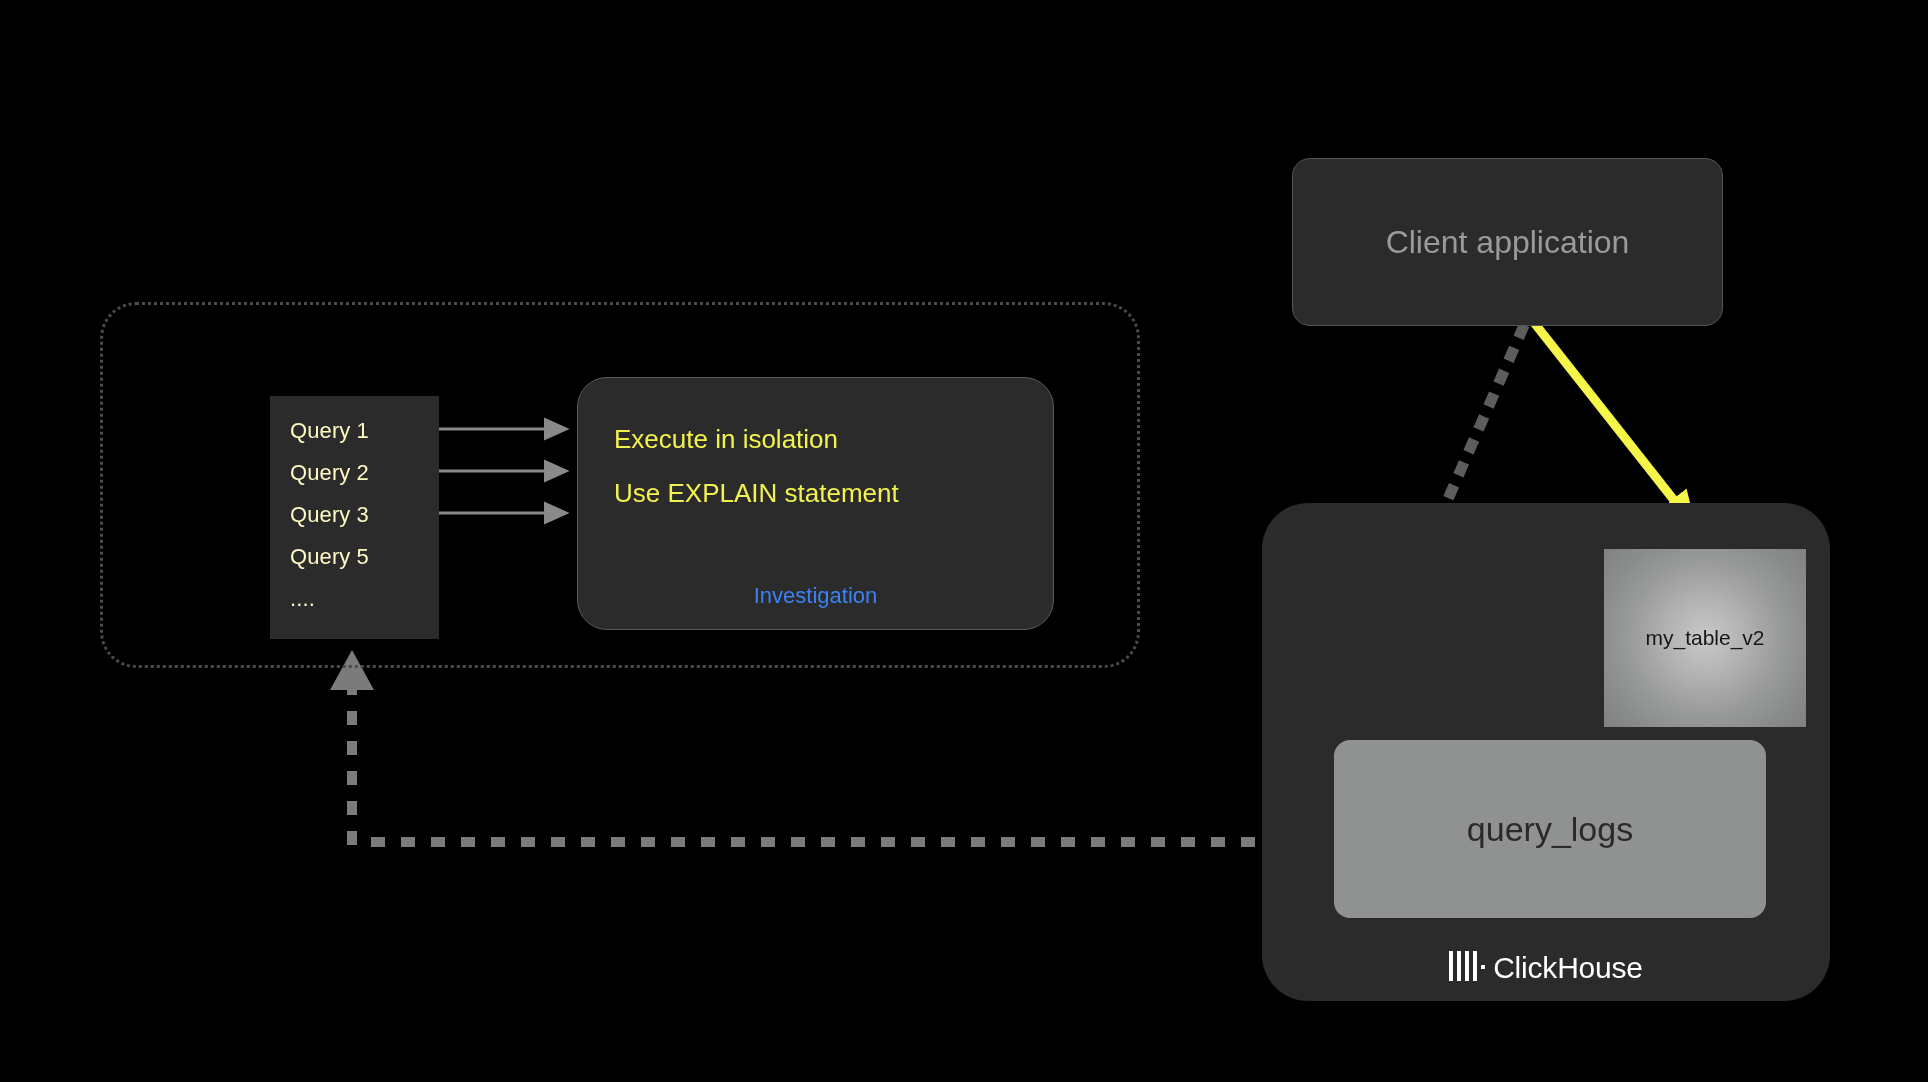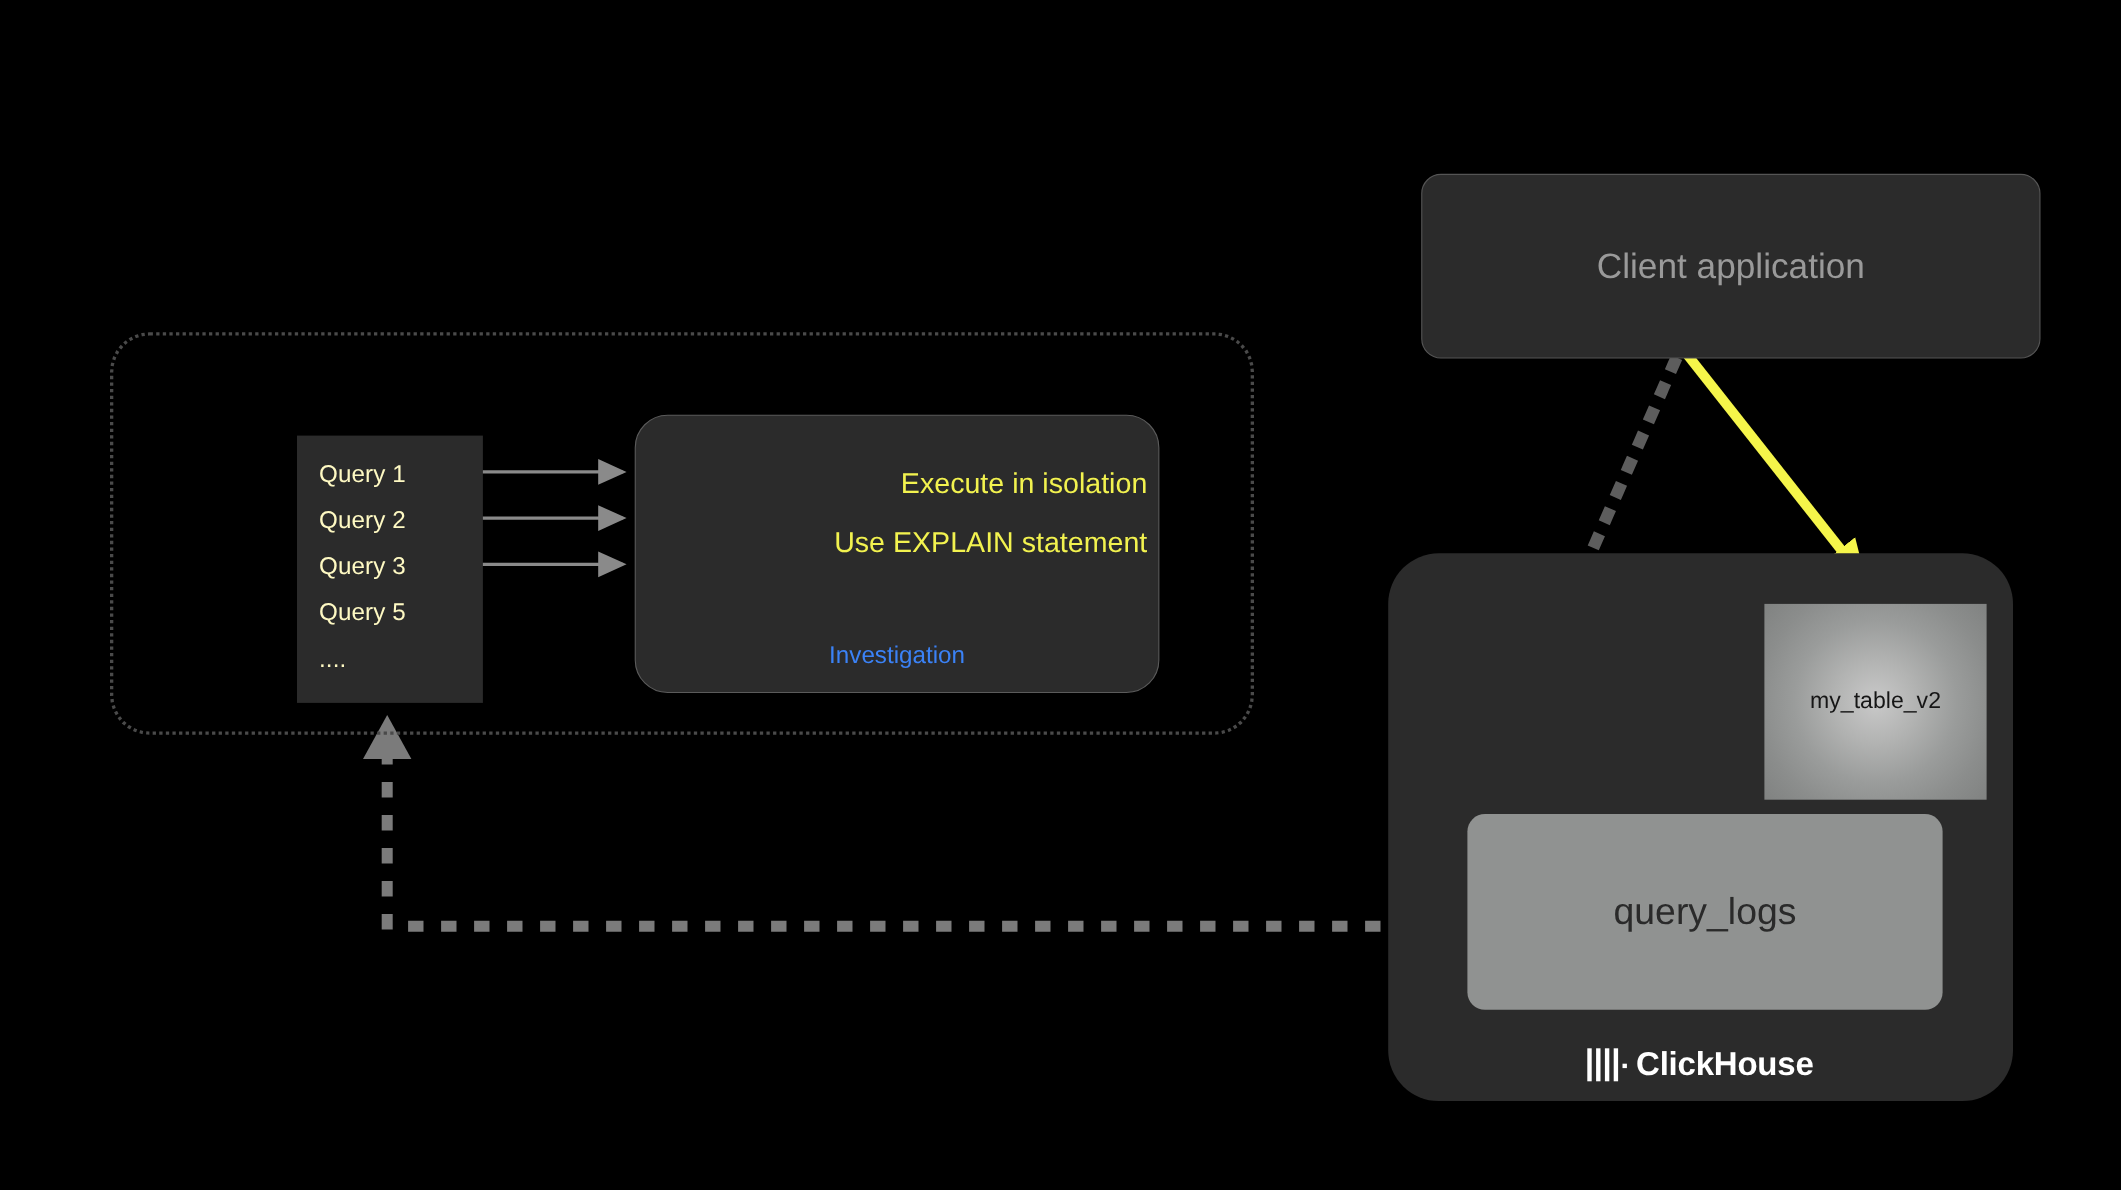--- a/index.html
+++ b/index.html
@@ -97,7 +97,7 @@
     position: absolute;
     left: 1292px;
     top: 158px;
-    width: 563px;
+    width: 431px;
     height: 168px;
     background: #2b2b2b;
     border: 1px solid #555555;

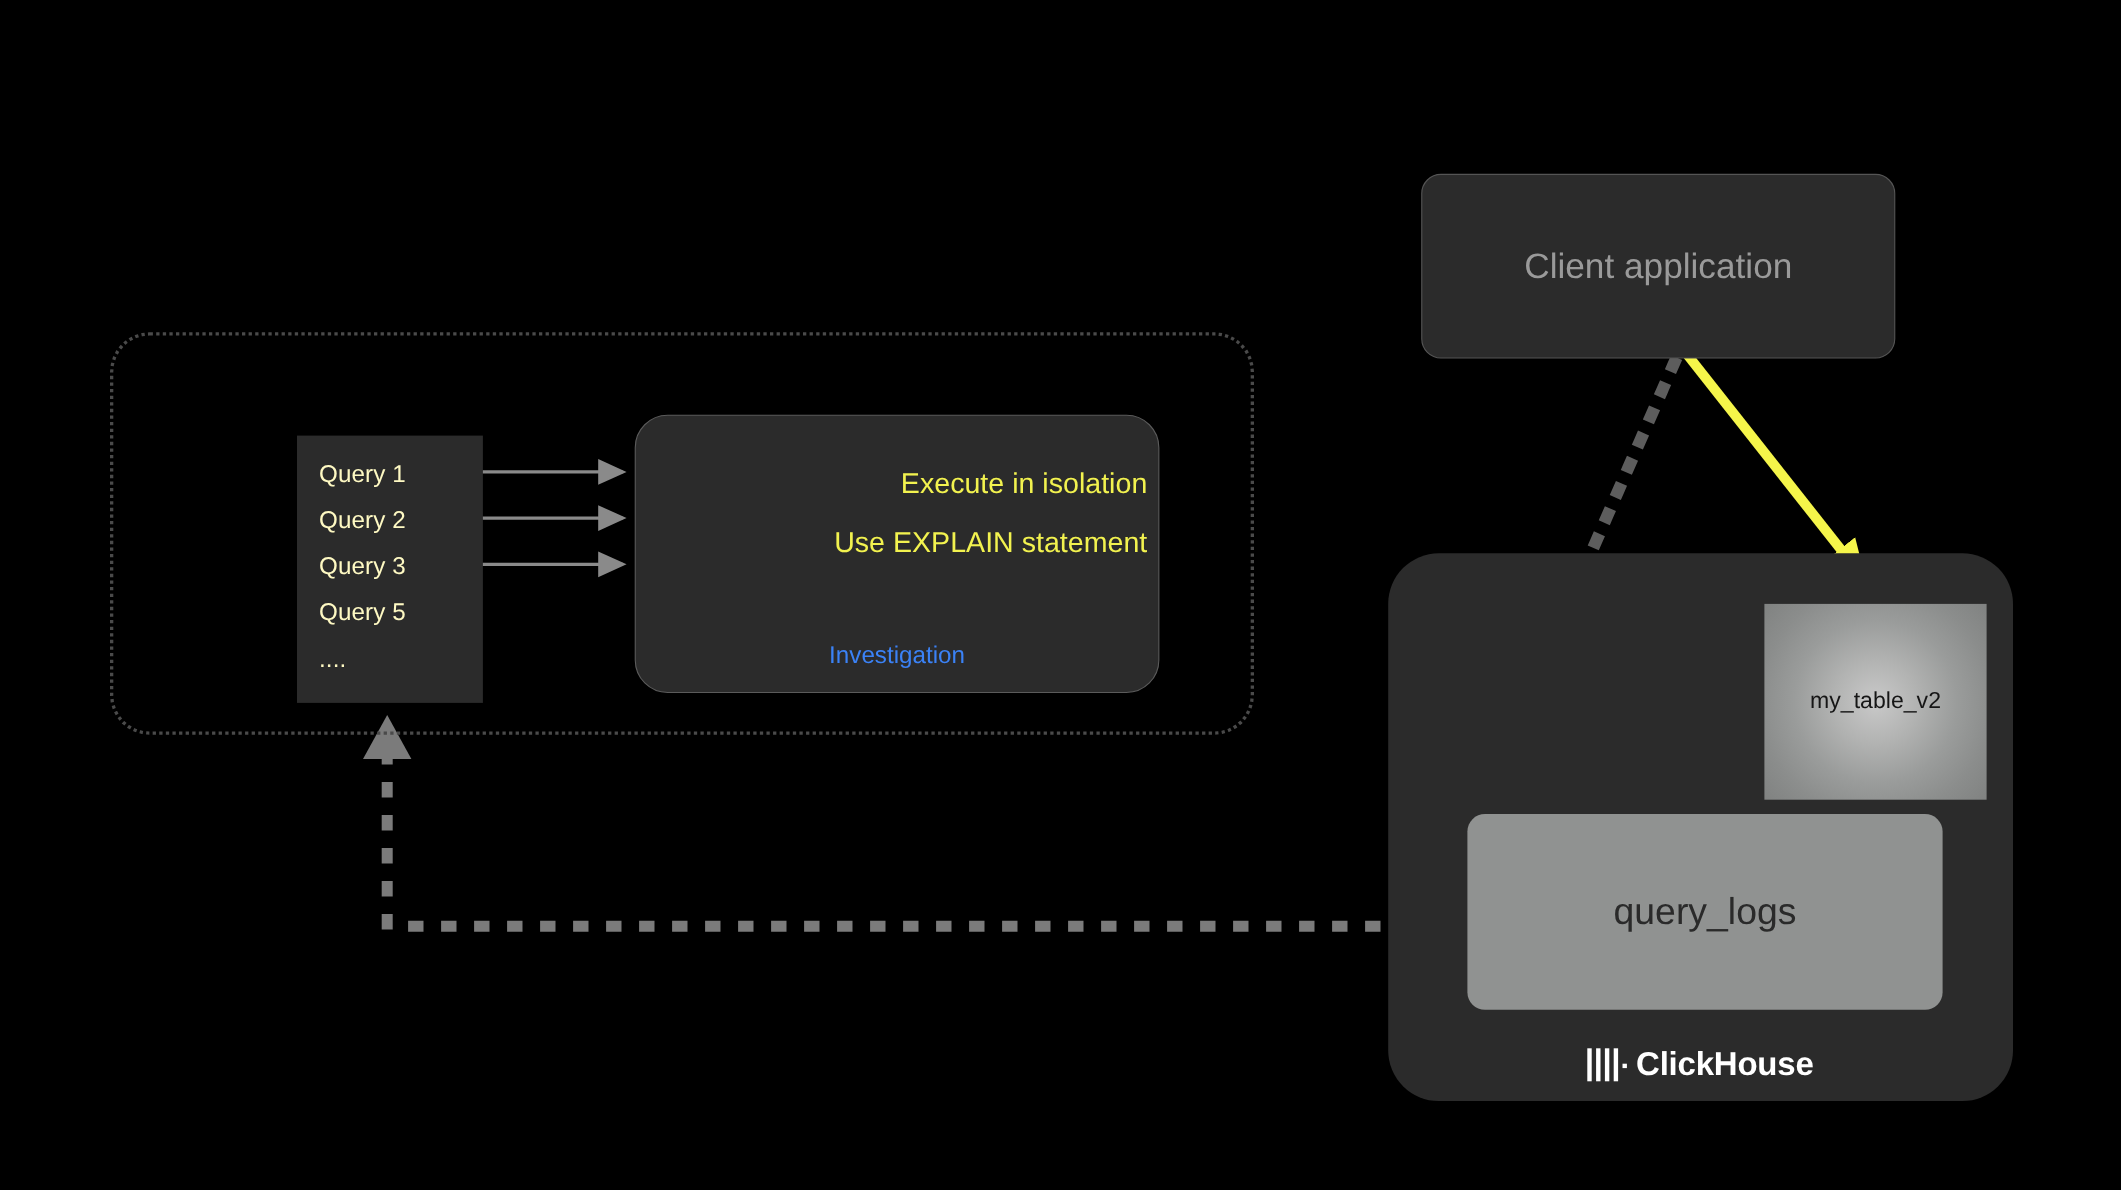--- a/index.html
+++ b/index.html
@@ -77,7 +77,6 @@
     font-size: 26px;
     line-height: 38px;
     white-space: nowrap;
-    text-align: right;
   }
   .investigation .hl.gap {
     margin-top: 16px;

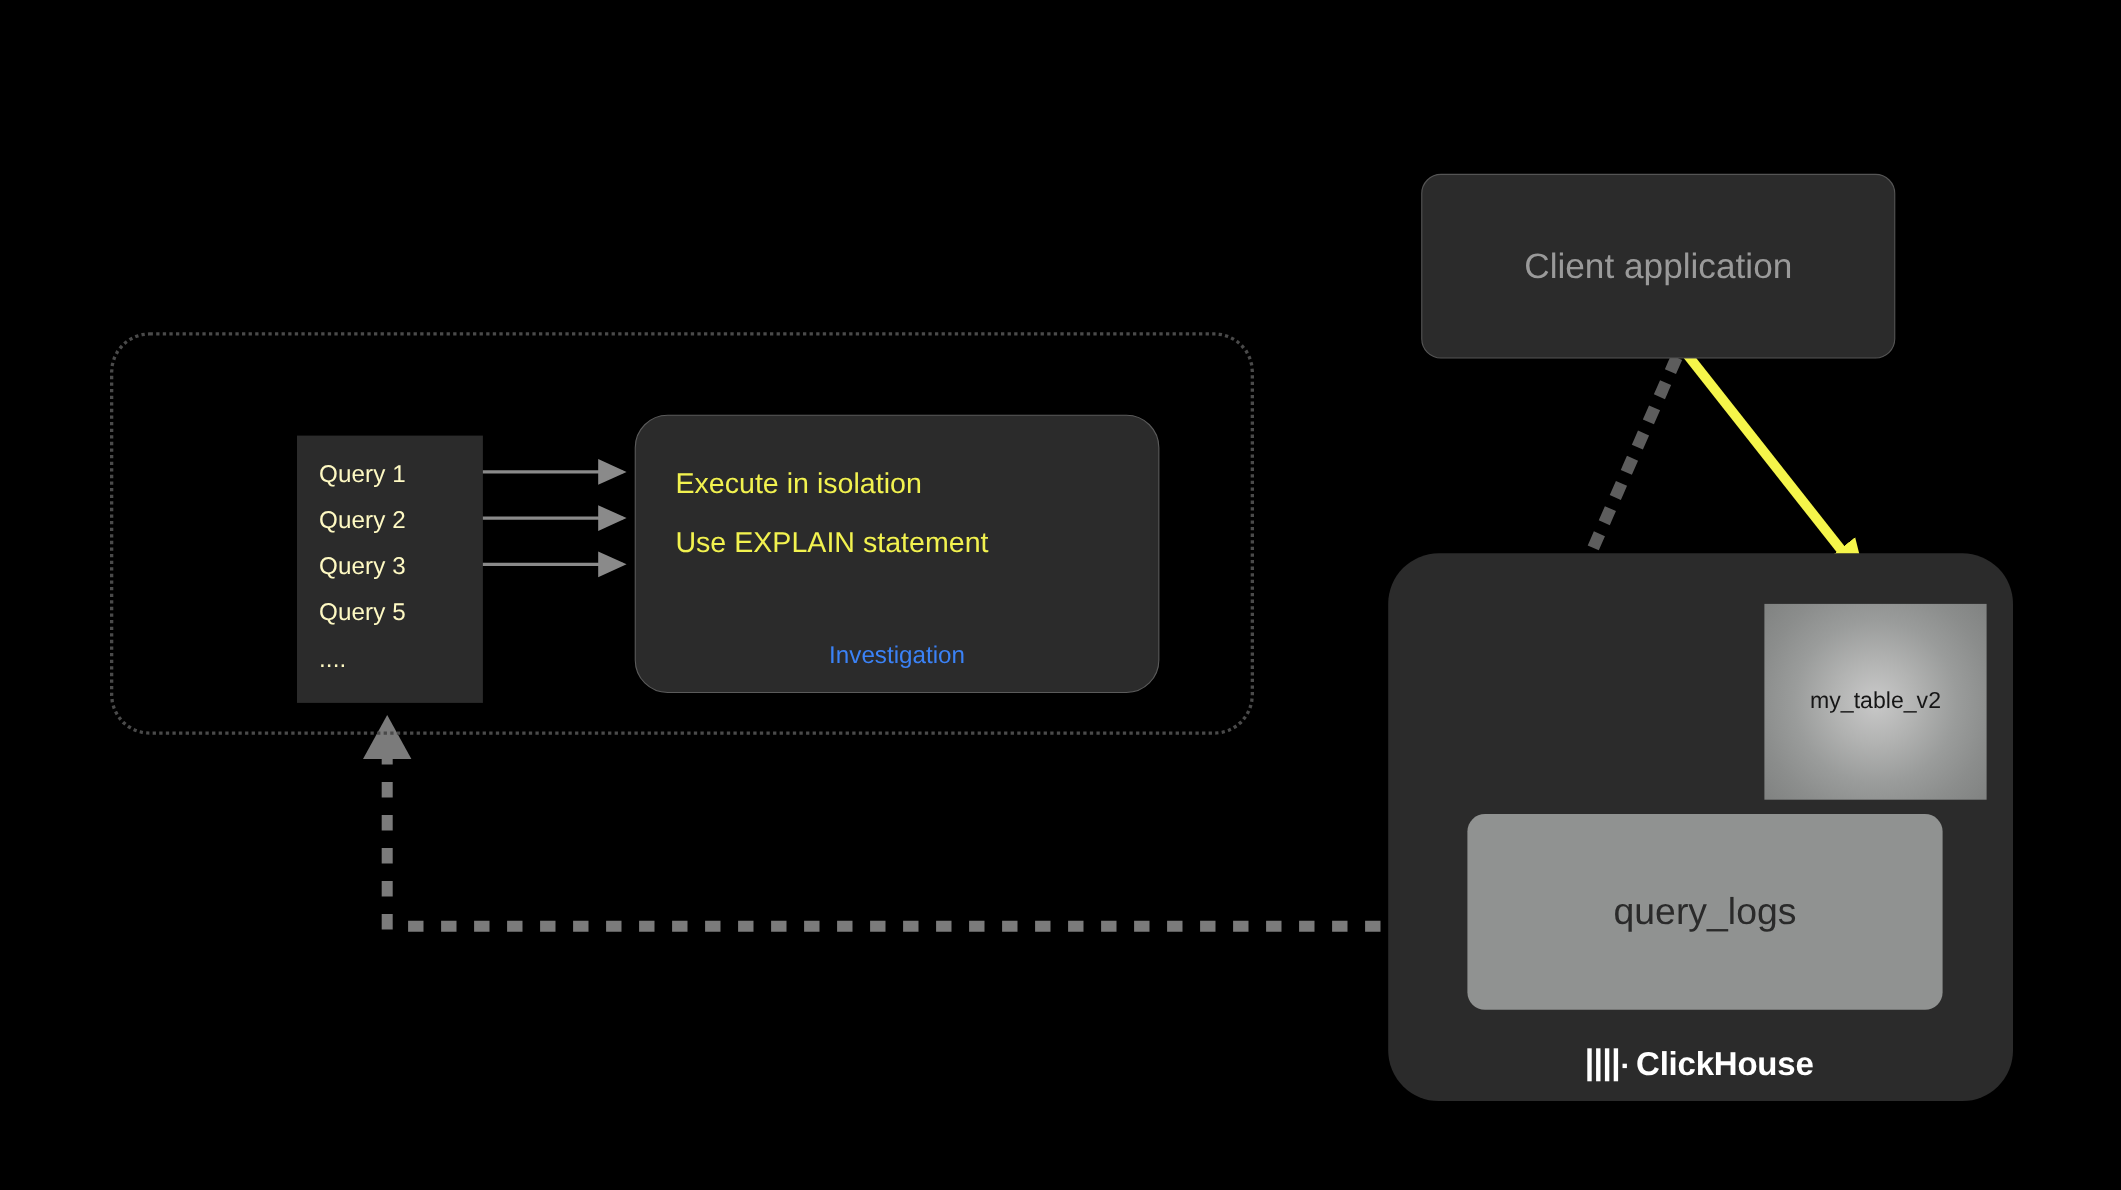--- a/index.html
+++ b/index.html
@@ -164,10 +164,9 @@
     right: 0;
     bottom: 16px;
     display: flex;
-    align-items: center;
+    align-items: flex-start;
     justify-content: center;
     gap: 8px;
-    font-weight: bold;
   }
   .ch-mark {
     display: inline-flex;

